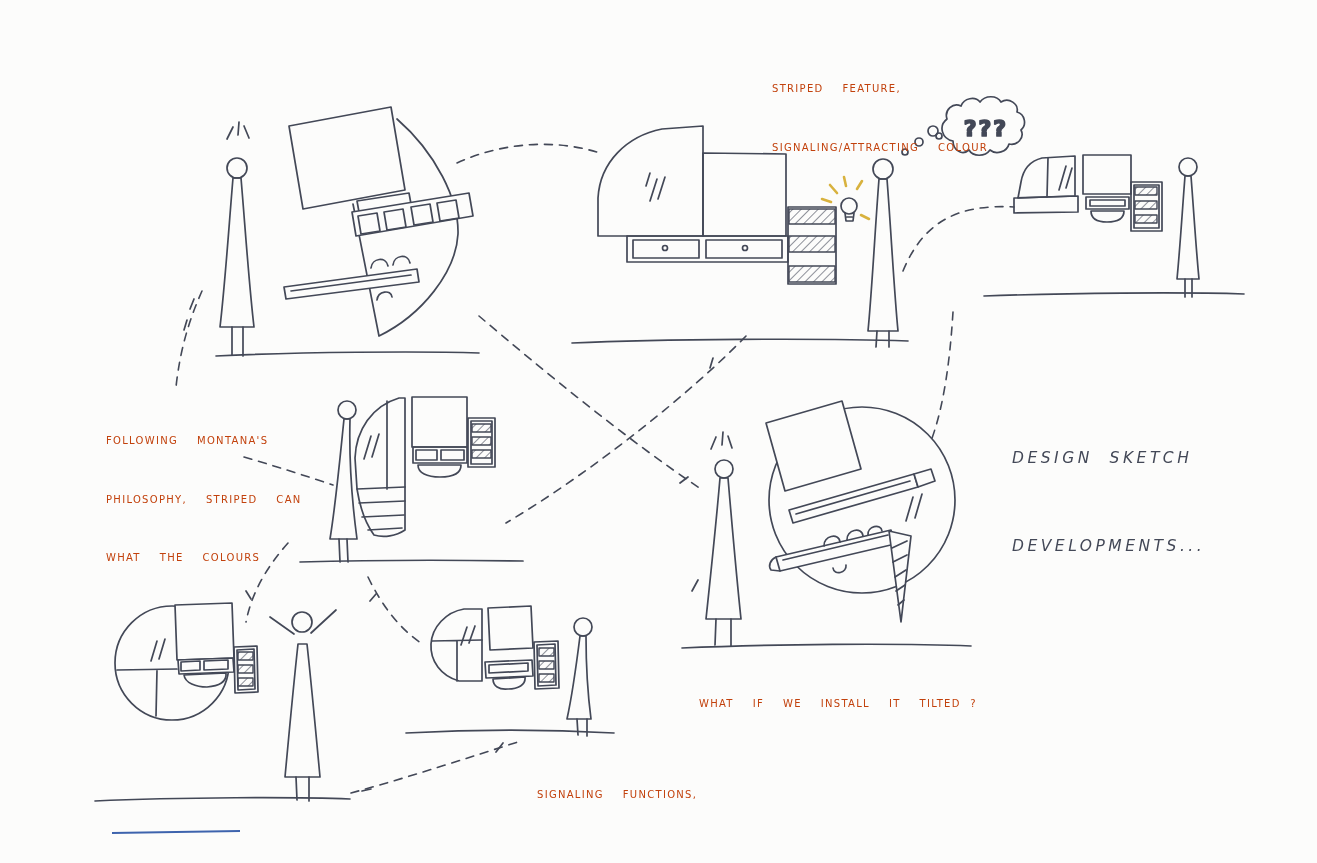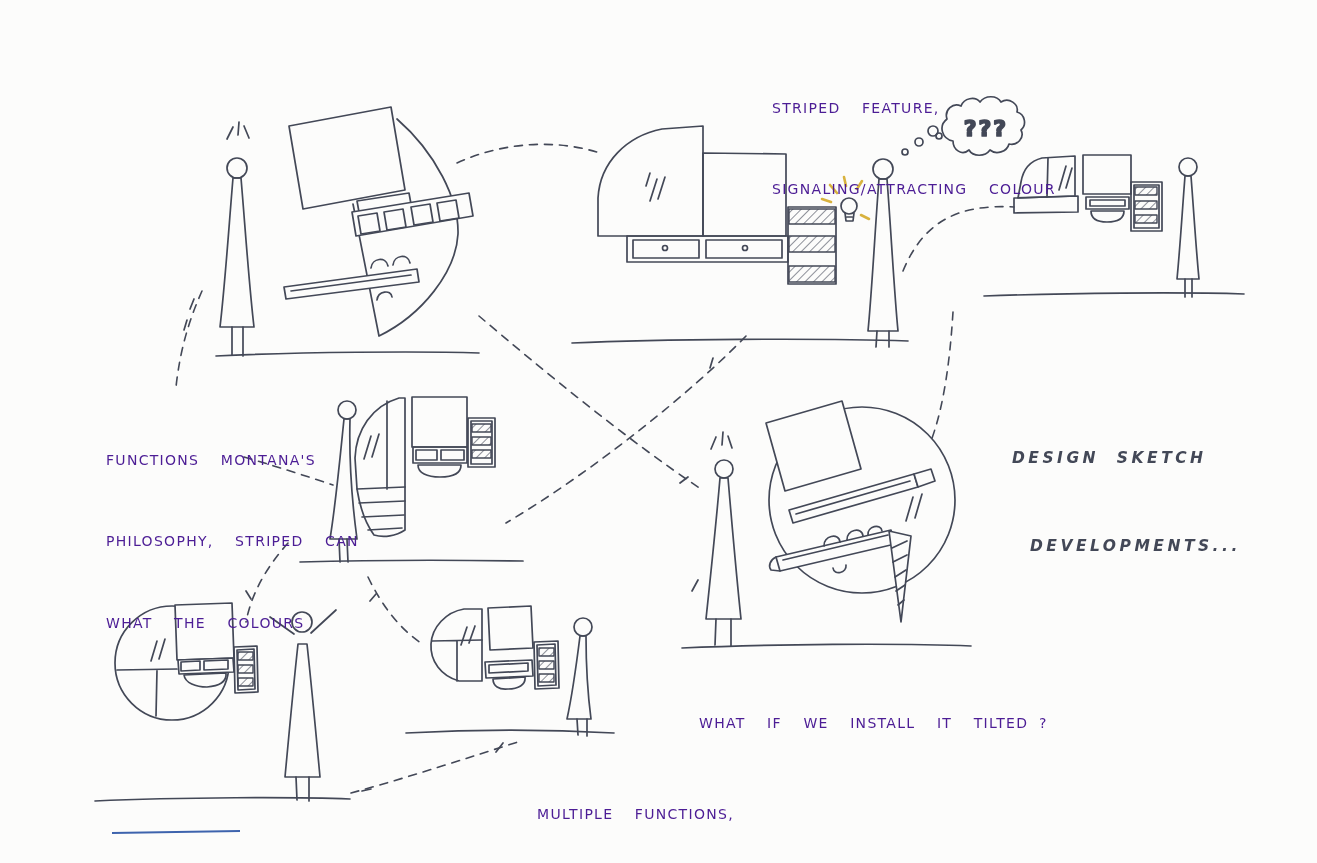--- a/index.html
+++ b/index.html
@@ -12,7 +12,7 @@
   .dash path { stroke-dasharray:8 7; stroke-width:1.6; }
   .y   { stroke:#d8b23e; stroke-width:2.6; }
   .qtext { font-size:22px; font-weight:bold; fill:#434857; letter-spacing:2px; font-family:"DejaVu Sans",sans-serif; }
-  .note { position:absolute; color:#4c1d95; font-size:14px; letter-spacing:1.3px; word-spacing:5px; line-height:1.95; white-space:pre; }
+  .note { position:absolute; color:#c2410c; font-size:10px; letter-spacing:1.3px; word-spacing:5px; line-height:1.95; white-space:pre; }
   .ink-note { position:absolute; color:#434857; font-style:italic; font-size:15.5px; letter-spacing:3.5px; line-height:1.9; white-space:pre;font-weight:bold; }
   .final { font-size:14px; letter-spacing:1.2px; word-spacing:4px; }
   .underline-blue { position:absolute; left:112px; top:831px; width:128px; height:0; border-top:2.4px solid #3d63ad; transform:rotate(-0.8deg); }

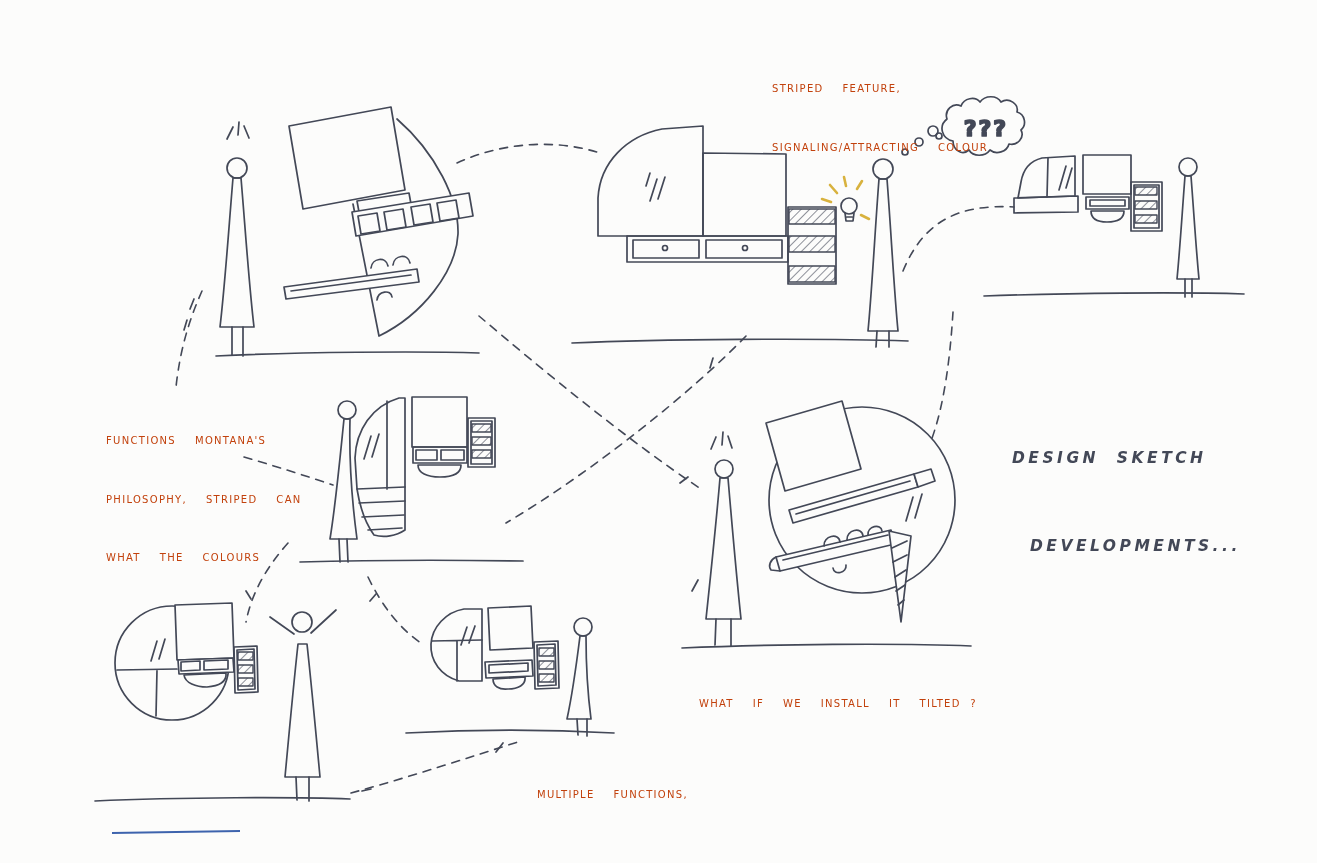--- a/index.html
+++ b/index.html
@@ -259,7 +259,7 @@
 </div>
 
 <div class="note" style="left:106px; top:392px;">
-  <div>FUNCTIONS  MONTANA'S</div>
+  <div>FOLLOWING  MONTANA'S</div>
   <div>PHILOSOPHY,  STRIPED  CAN</div>
   <div>WHAT  THE  COLOURS</div>
 </div>

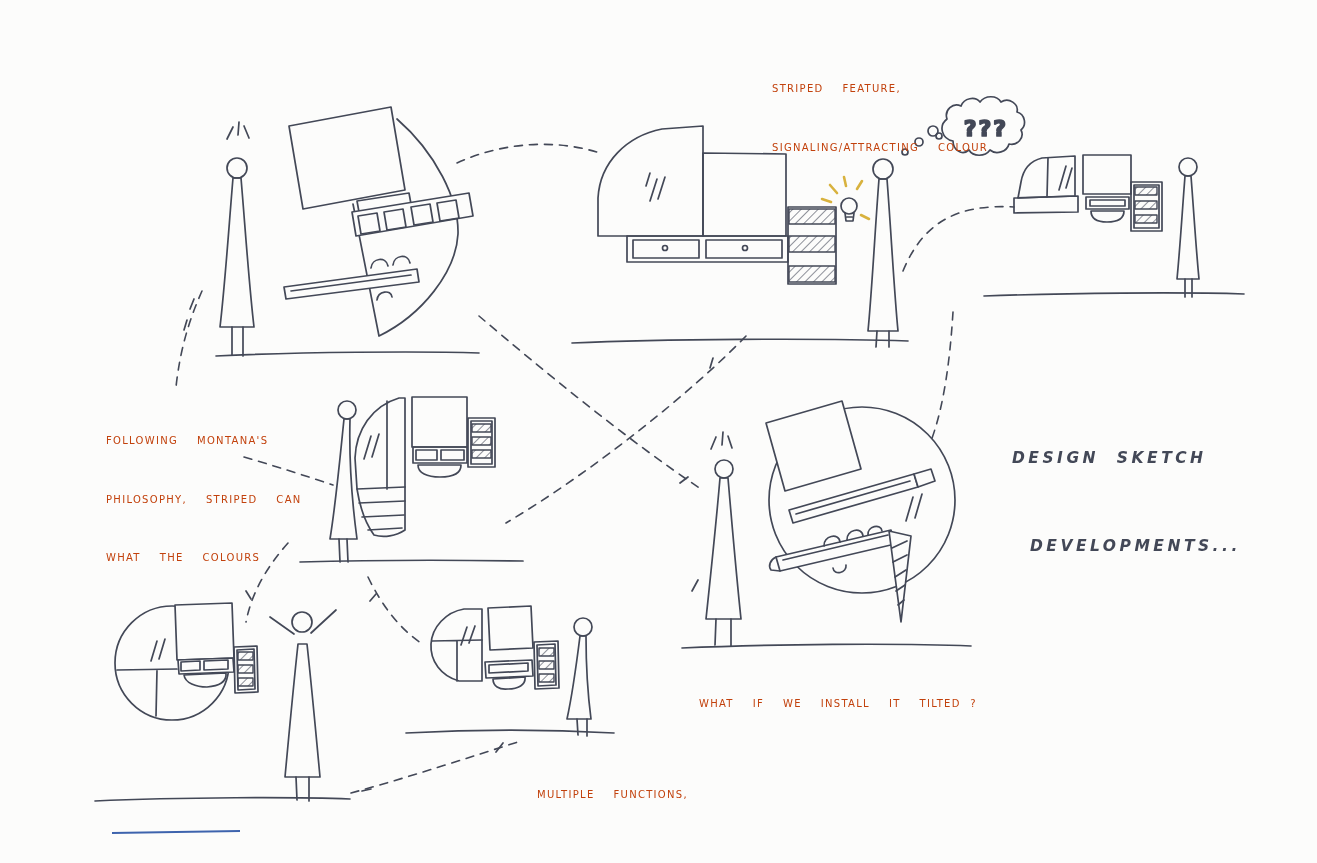--- a/index.html
+++ b/index.html
@@ -13,7 +13,7 @@
   .y   { stroke:#d8b23e; stroke-width:2.6; }
   .qtext { font-size:22px; font-weight:bold; fill:#434857; letter-spacing:2px; font-family:"DejaVu Sans",sans-serif; }
   .note { position:absolute; color:#c2410c; font-size:10px; letter-spacing:1.3px; word-spacing:5px; line-height:1.95; white-space:pre; }
-  .ink-note { position:absolute; color:#434857; font-style:italic; font-size:15.5px; letter-spacing:3.5px; line-height:1.9; white-space:pre;font-weight:bold; }
+  .ink-note { position:absolute; color:#434857; font-style:italic; font-size:15.5px; letter-spacing:3.5px; line-height:1.9; white-space:pre; }
   .final { font-size:14px; letter-spacing:1.2px; word-spacing:4px; }
   .underline-blue { position:absolute; left:112px; top:831px; width:128px; height:0; border-top:2.4px solid #3d63ad; transform:rotate(-0.8deg); }
 </style>

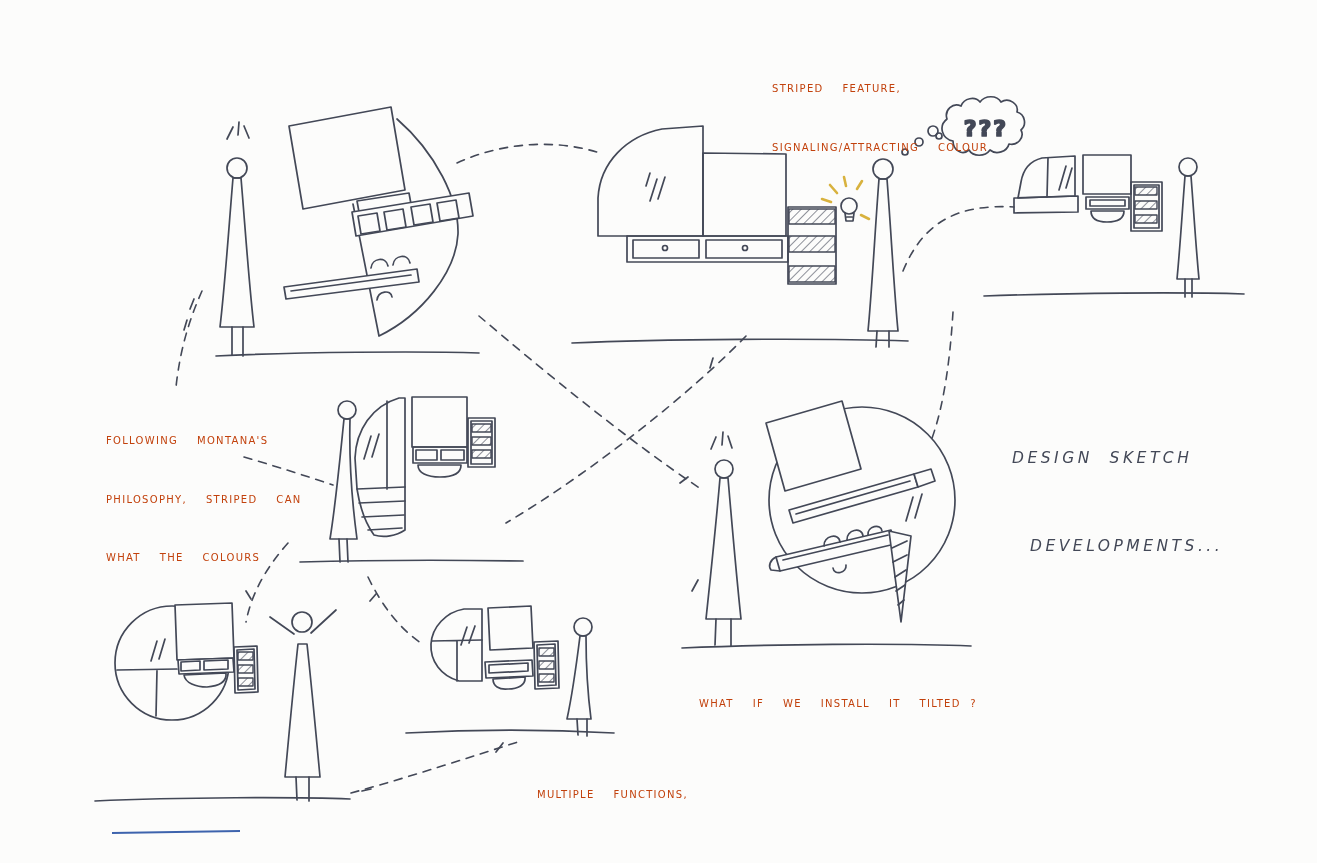--- a/index.html
+++ b/index.html
@@ -266,7 +266,7 @@
 
 <div class="ink-note" style="left:1012px; top:385px;">
   <div>DESIGN  SKETCH</div>
-  <div style="margin-left:18px;">DEVELOPMENTS...</div>
+  <div style="">DEVELOPMENTS...</div>
 </div>
 
 <div class="note" style="left:699px; top:655px;">

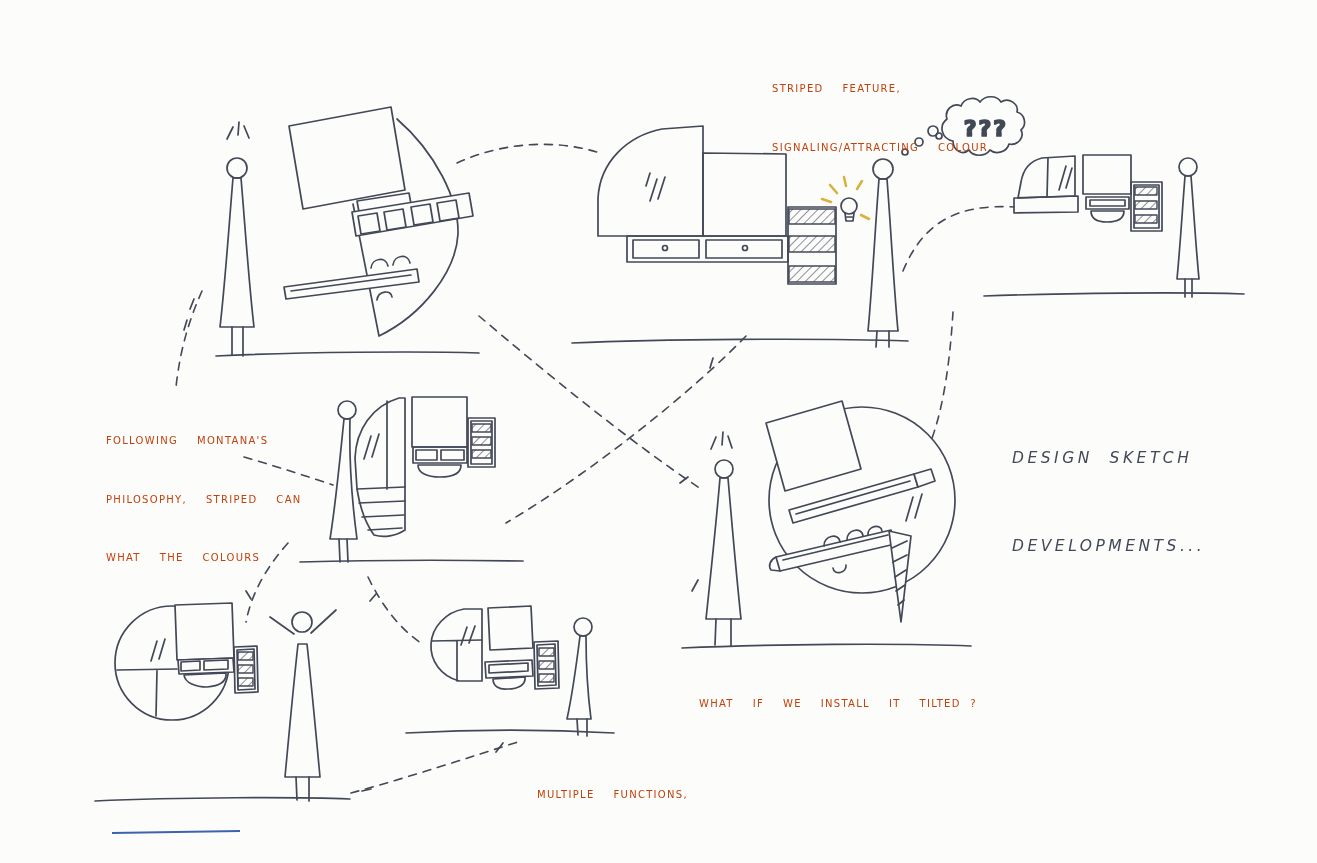--- a/index.html
+++ b/index.html
@@ -274,7 +274,7 @@
 </div>
 
 <div class="note" style="left:537px; top:746px;">
-  <div>MULTIPLE  FUNCTIONS,</div>
+  <div>SIGNALING  FUNCTIONS,</div>
   
 </div>
 

